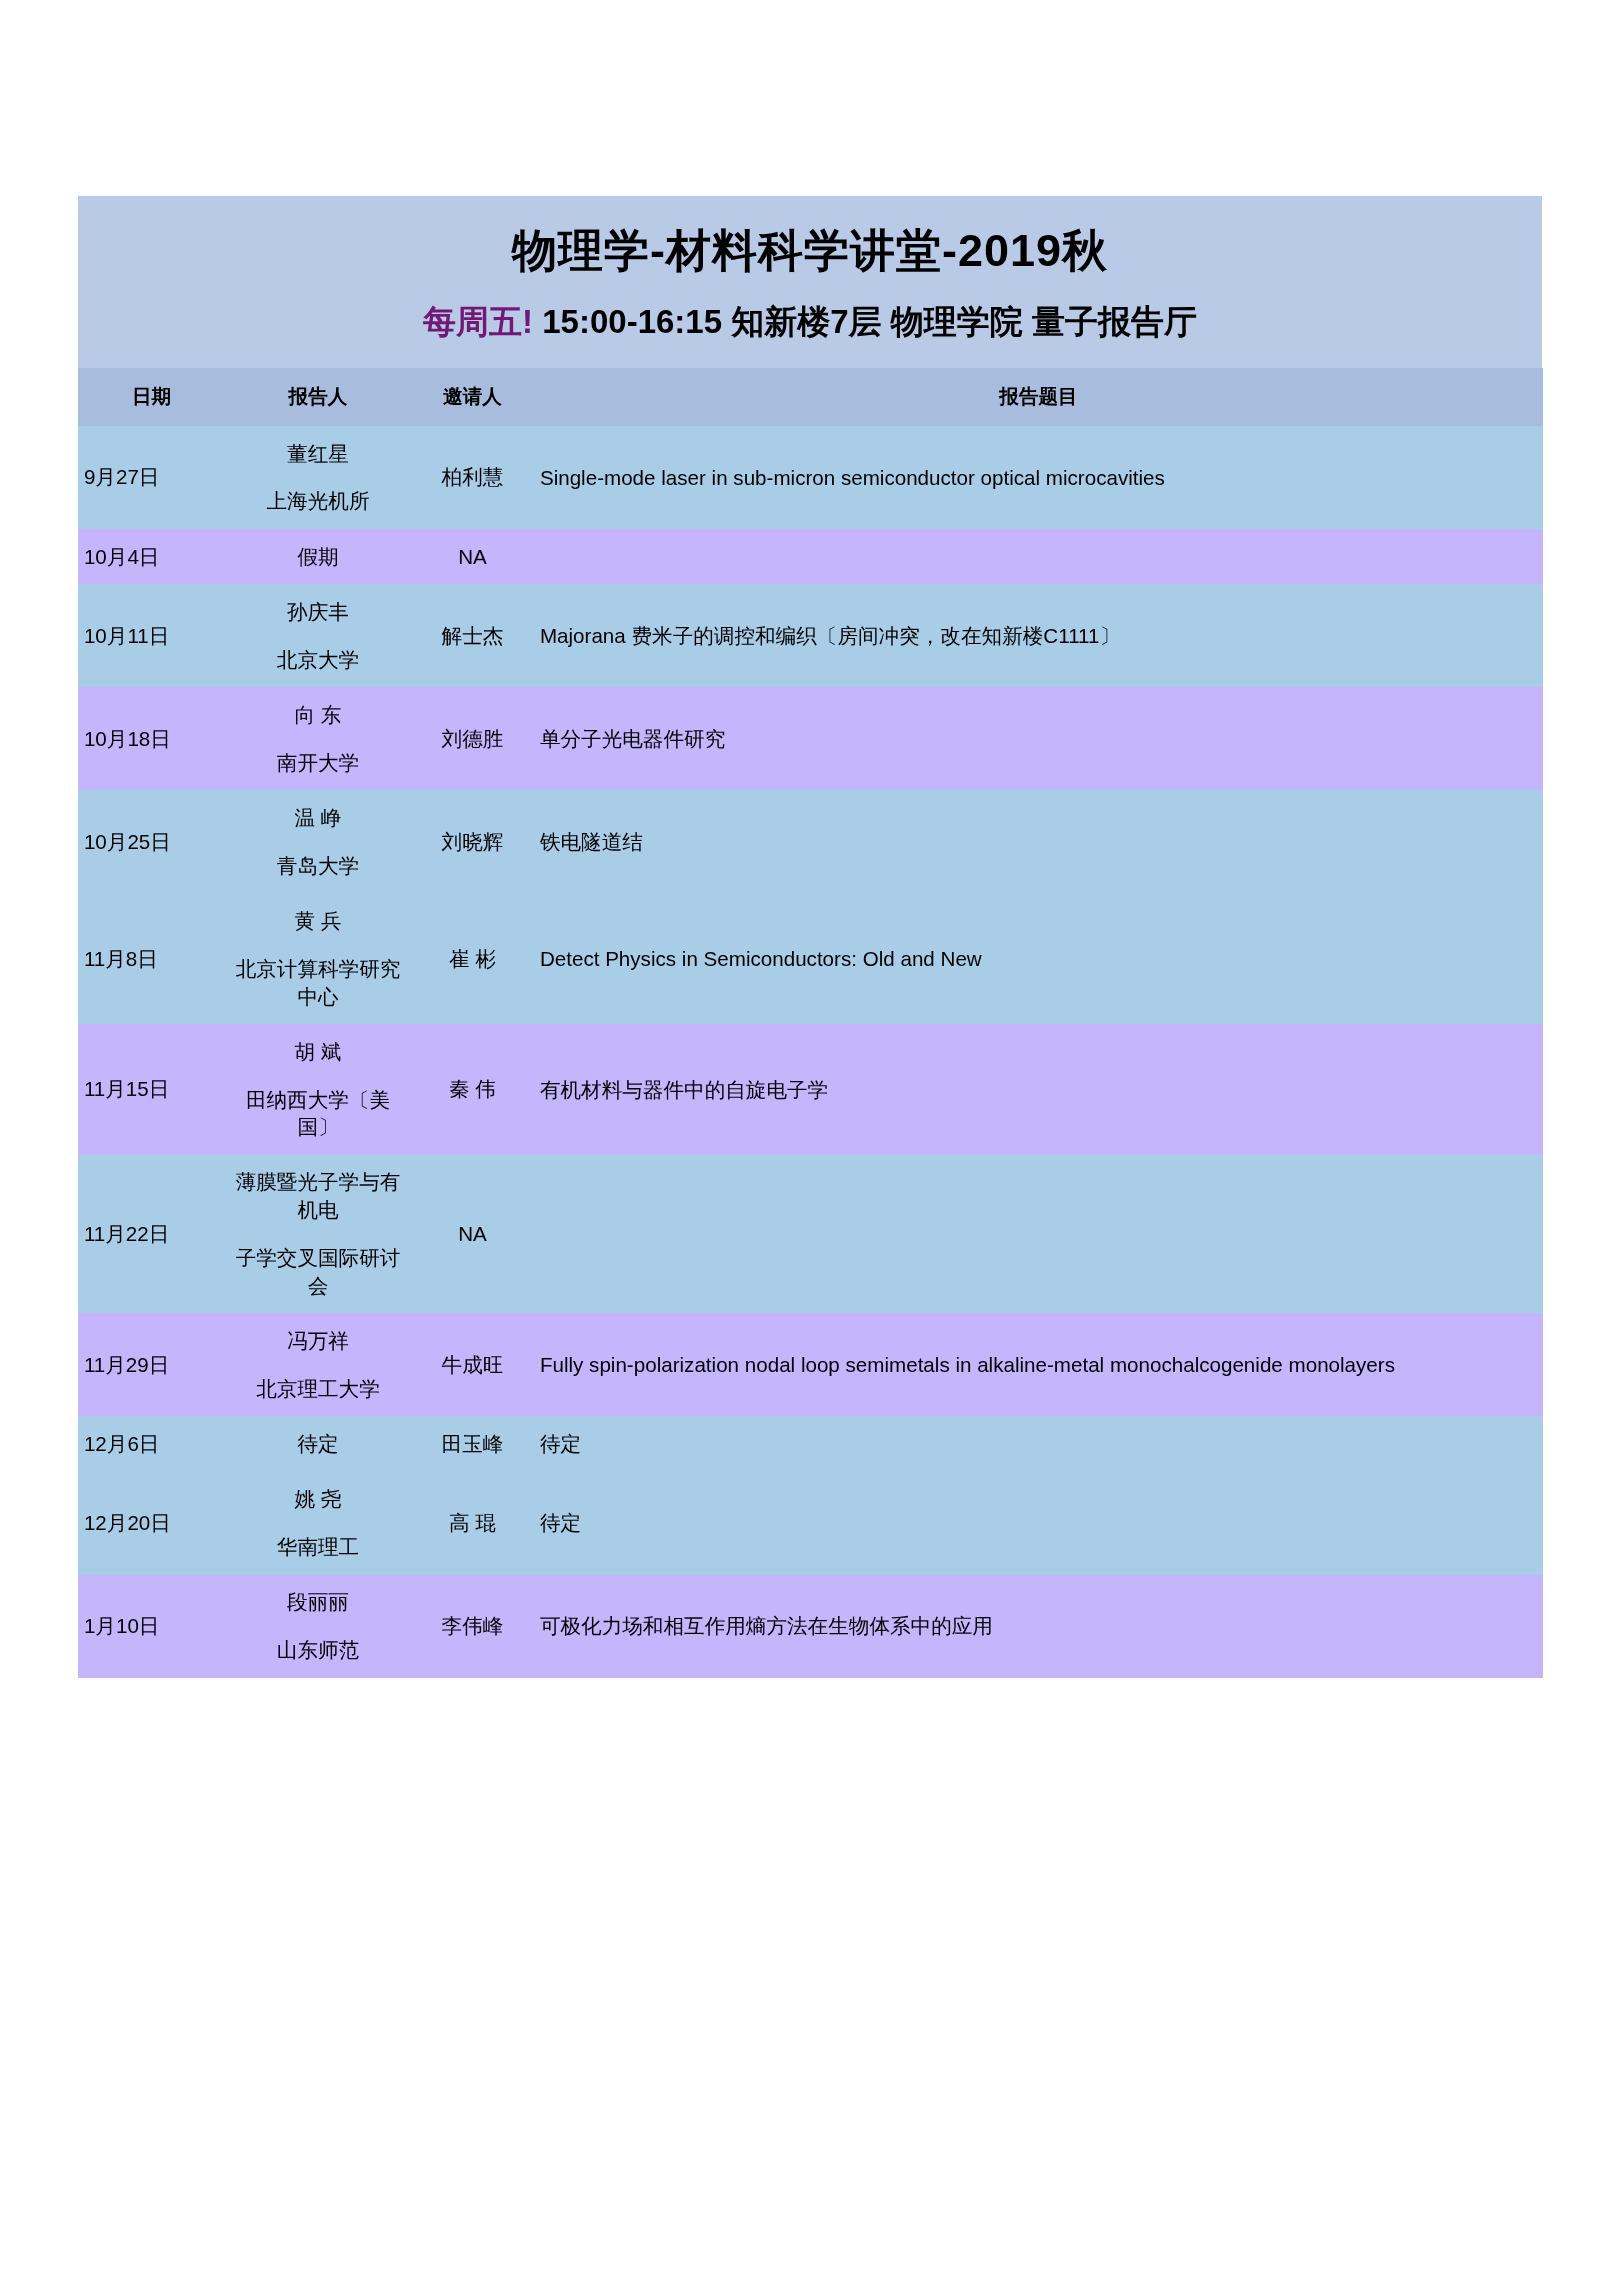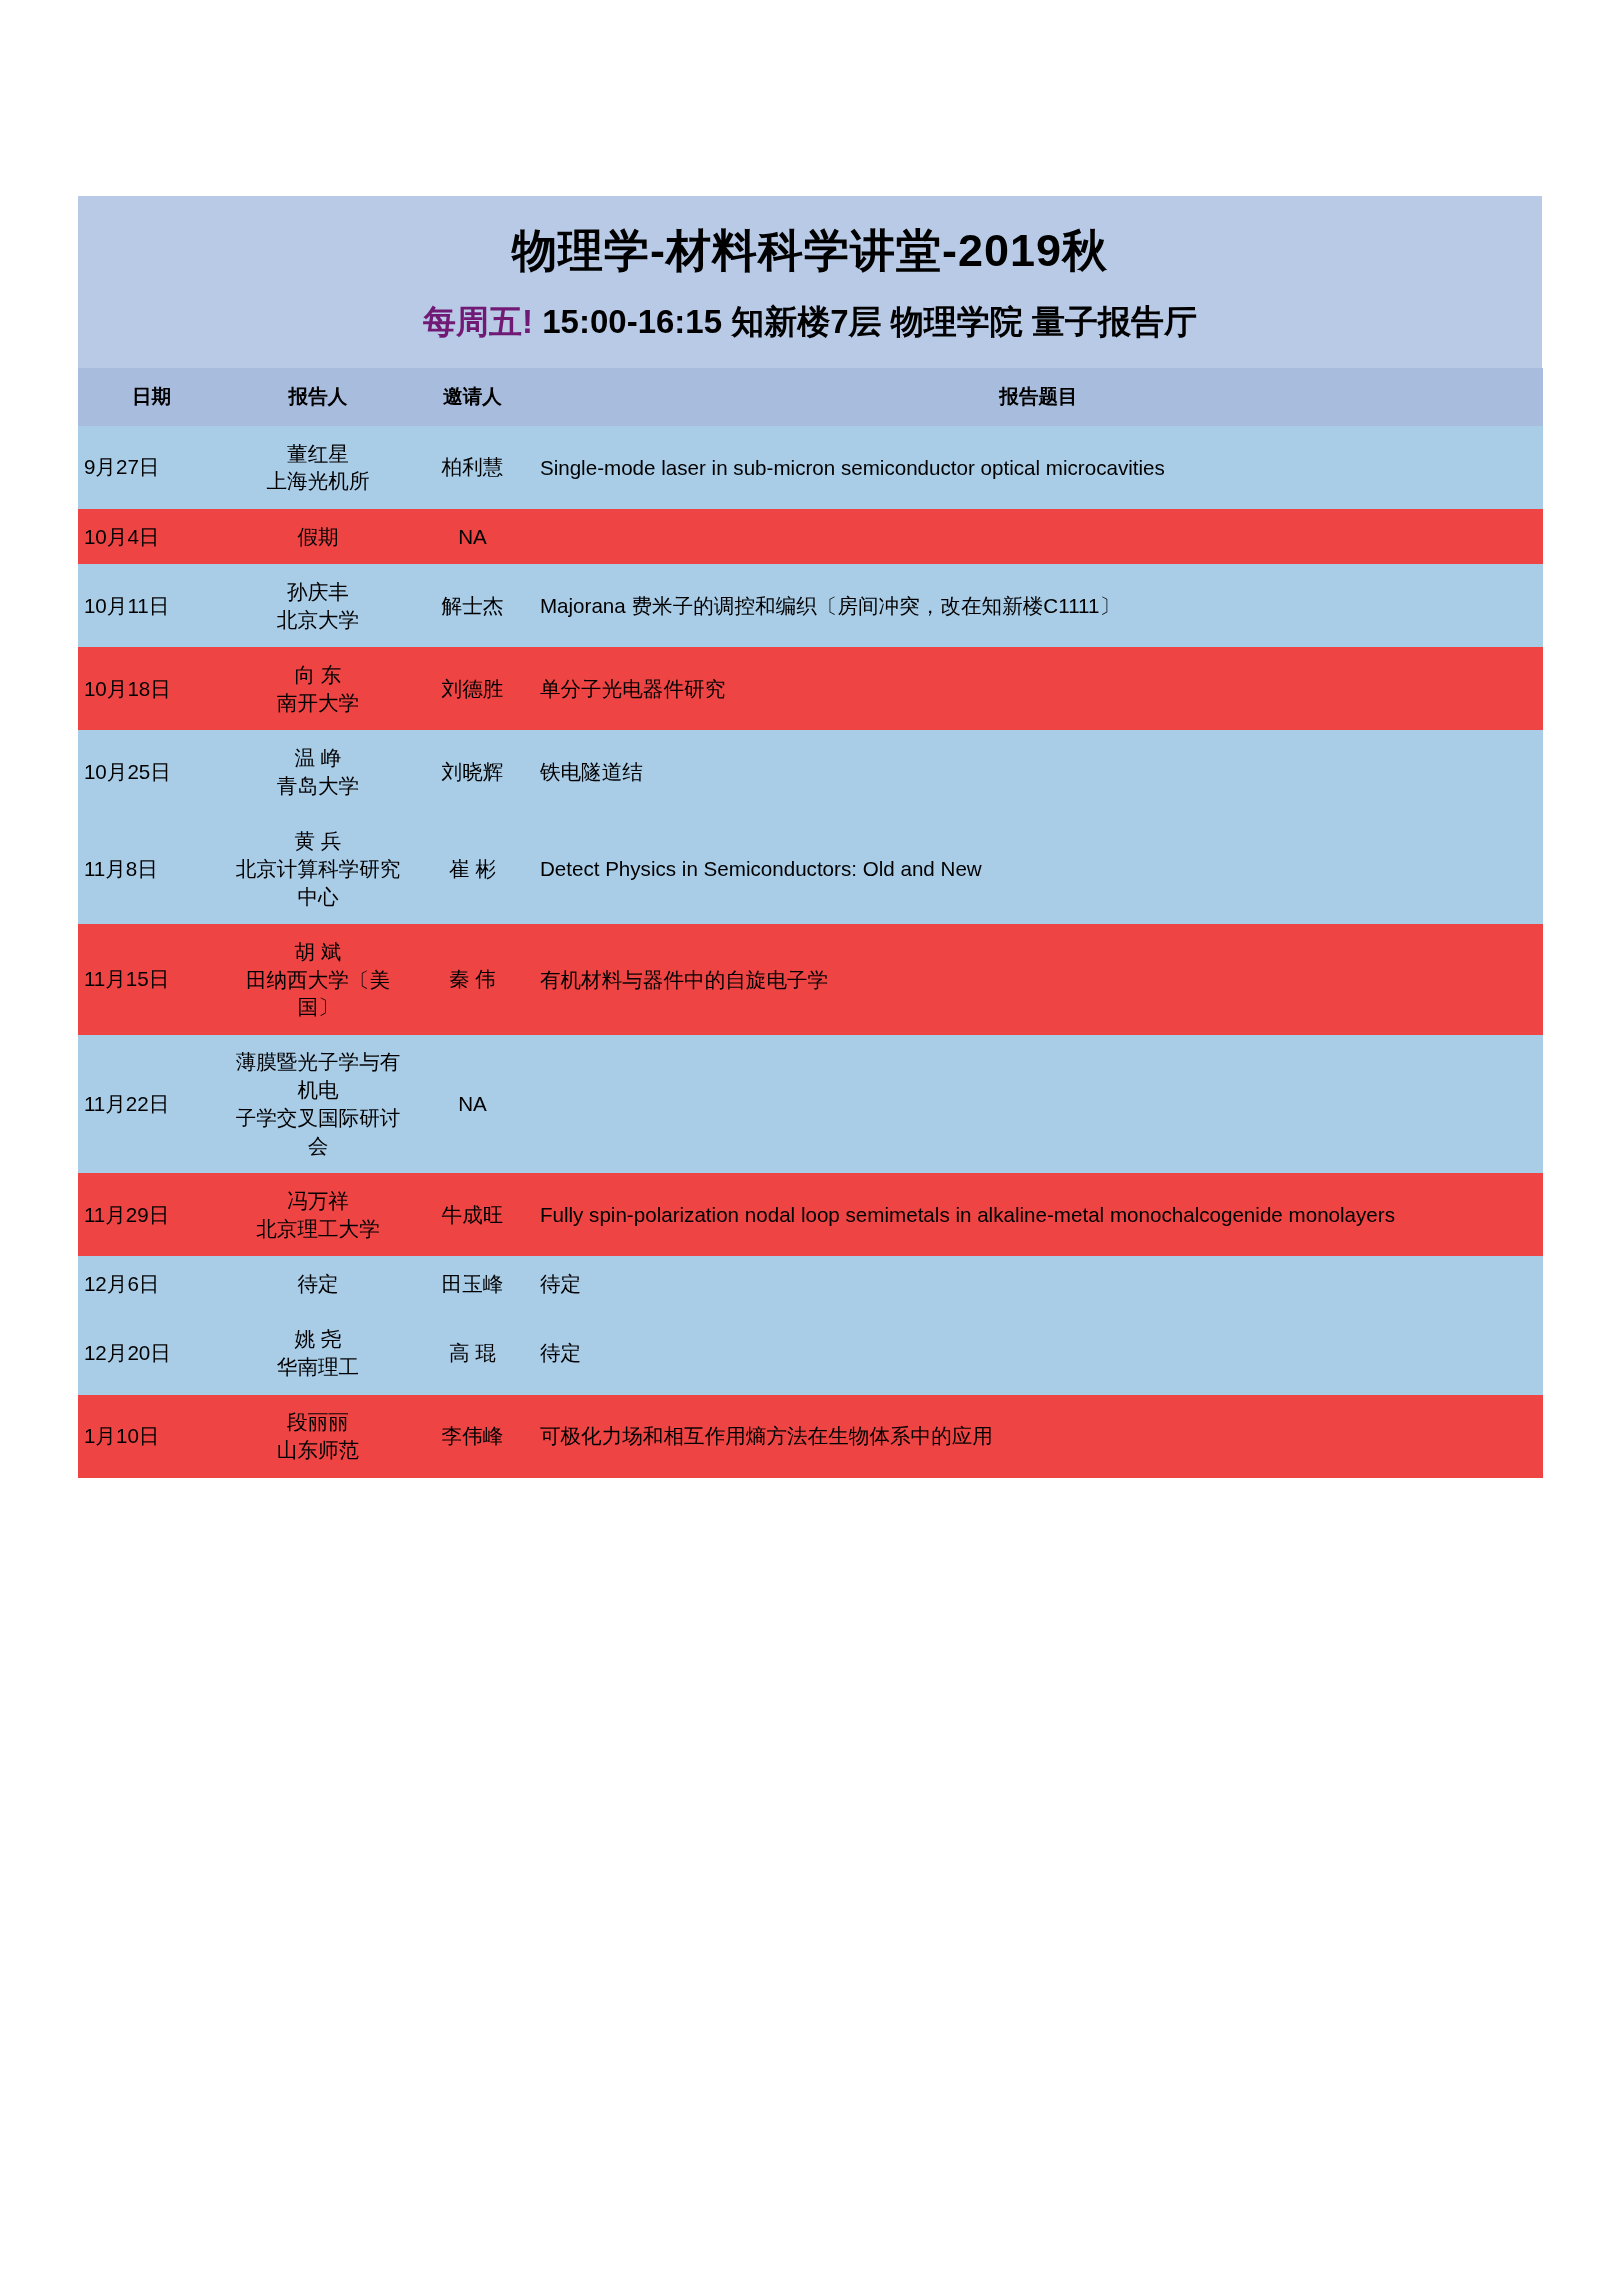--- a/index.html
+++ b/index.html
@@ -101,7 +101,7 @@
     font-size: 18.6px;
     line-height: 1.3;
   }
-  .spk-line2 { display: block; }
+  .spk-line2 { display: block; margin-top: 20px; }
 </style>
 </head>
 <body>

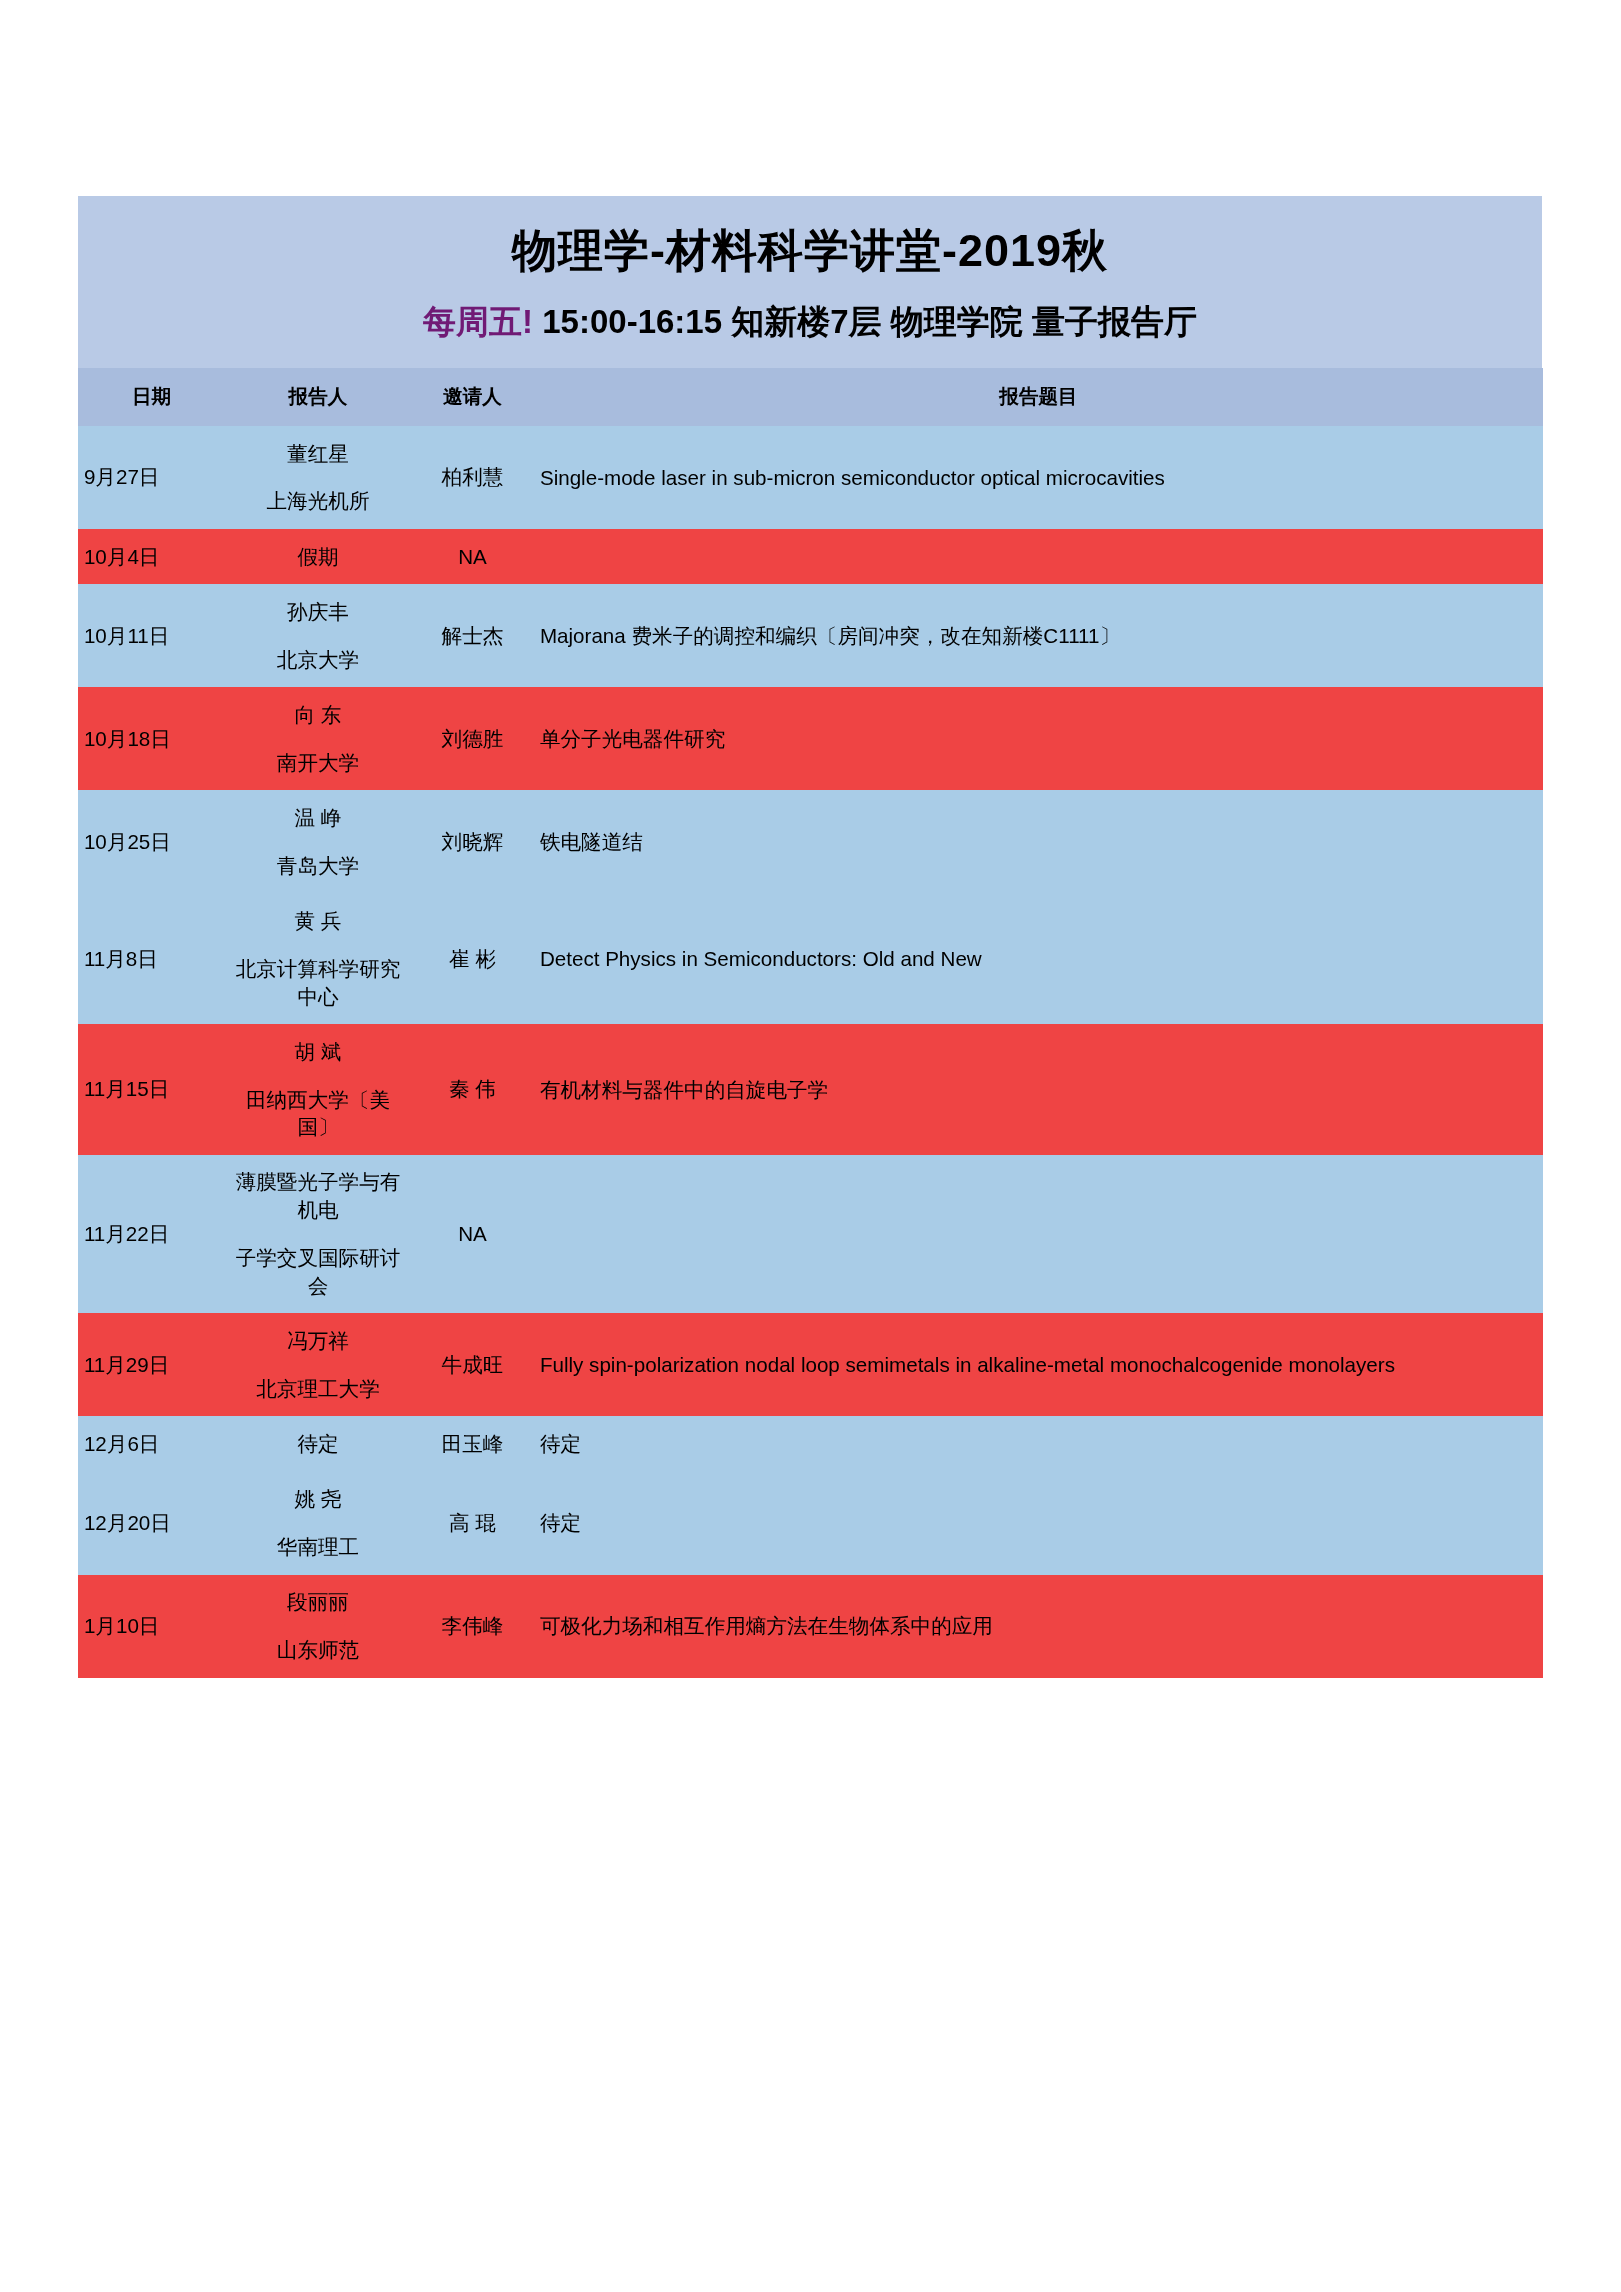--- a/index.html
+++ b/index.html
@@ -75,7 +75,7 @@
     color: #000;
   }
   tr.blue td { background: #a9cce7; }
-  tr.peach td { background: #ef4444; }
+  tr.peach td { background: #c4b5fd; }
 
   td.date {
     text-align: left;

